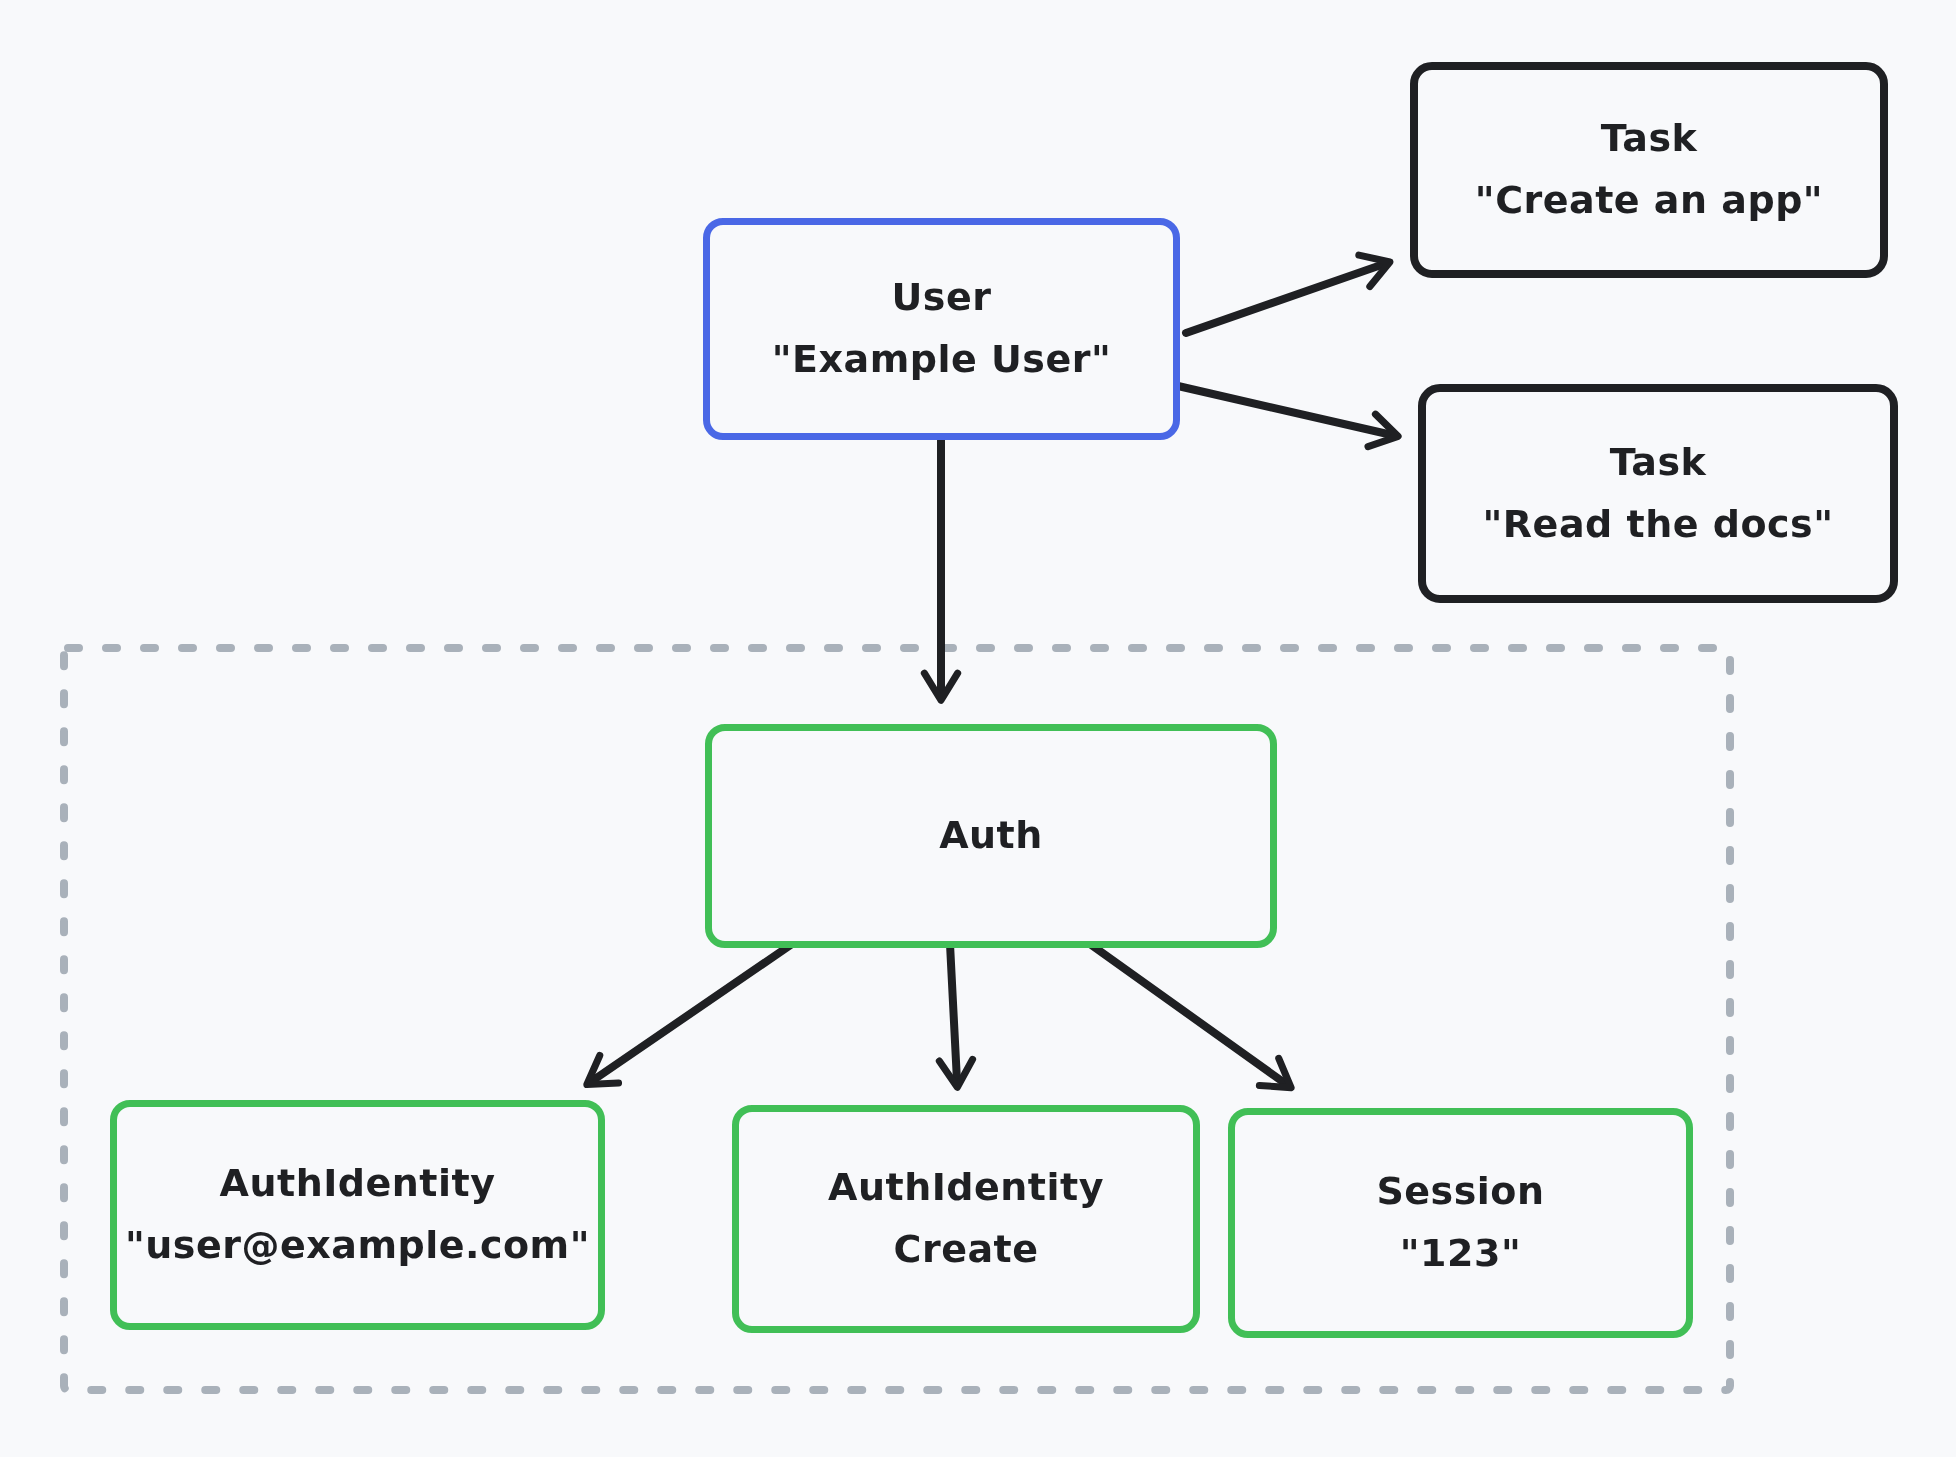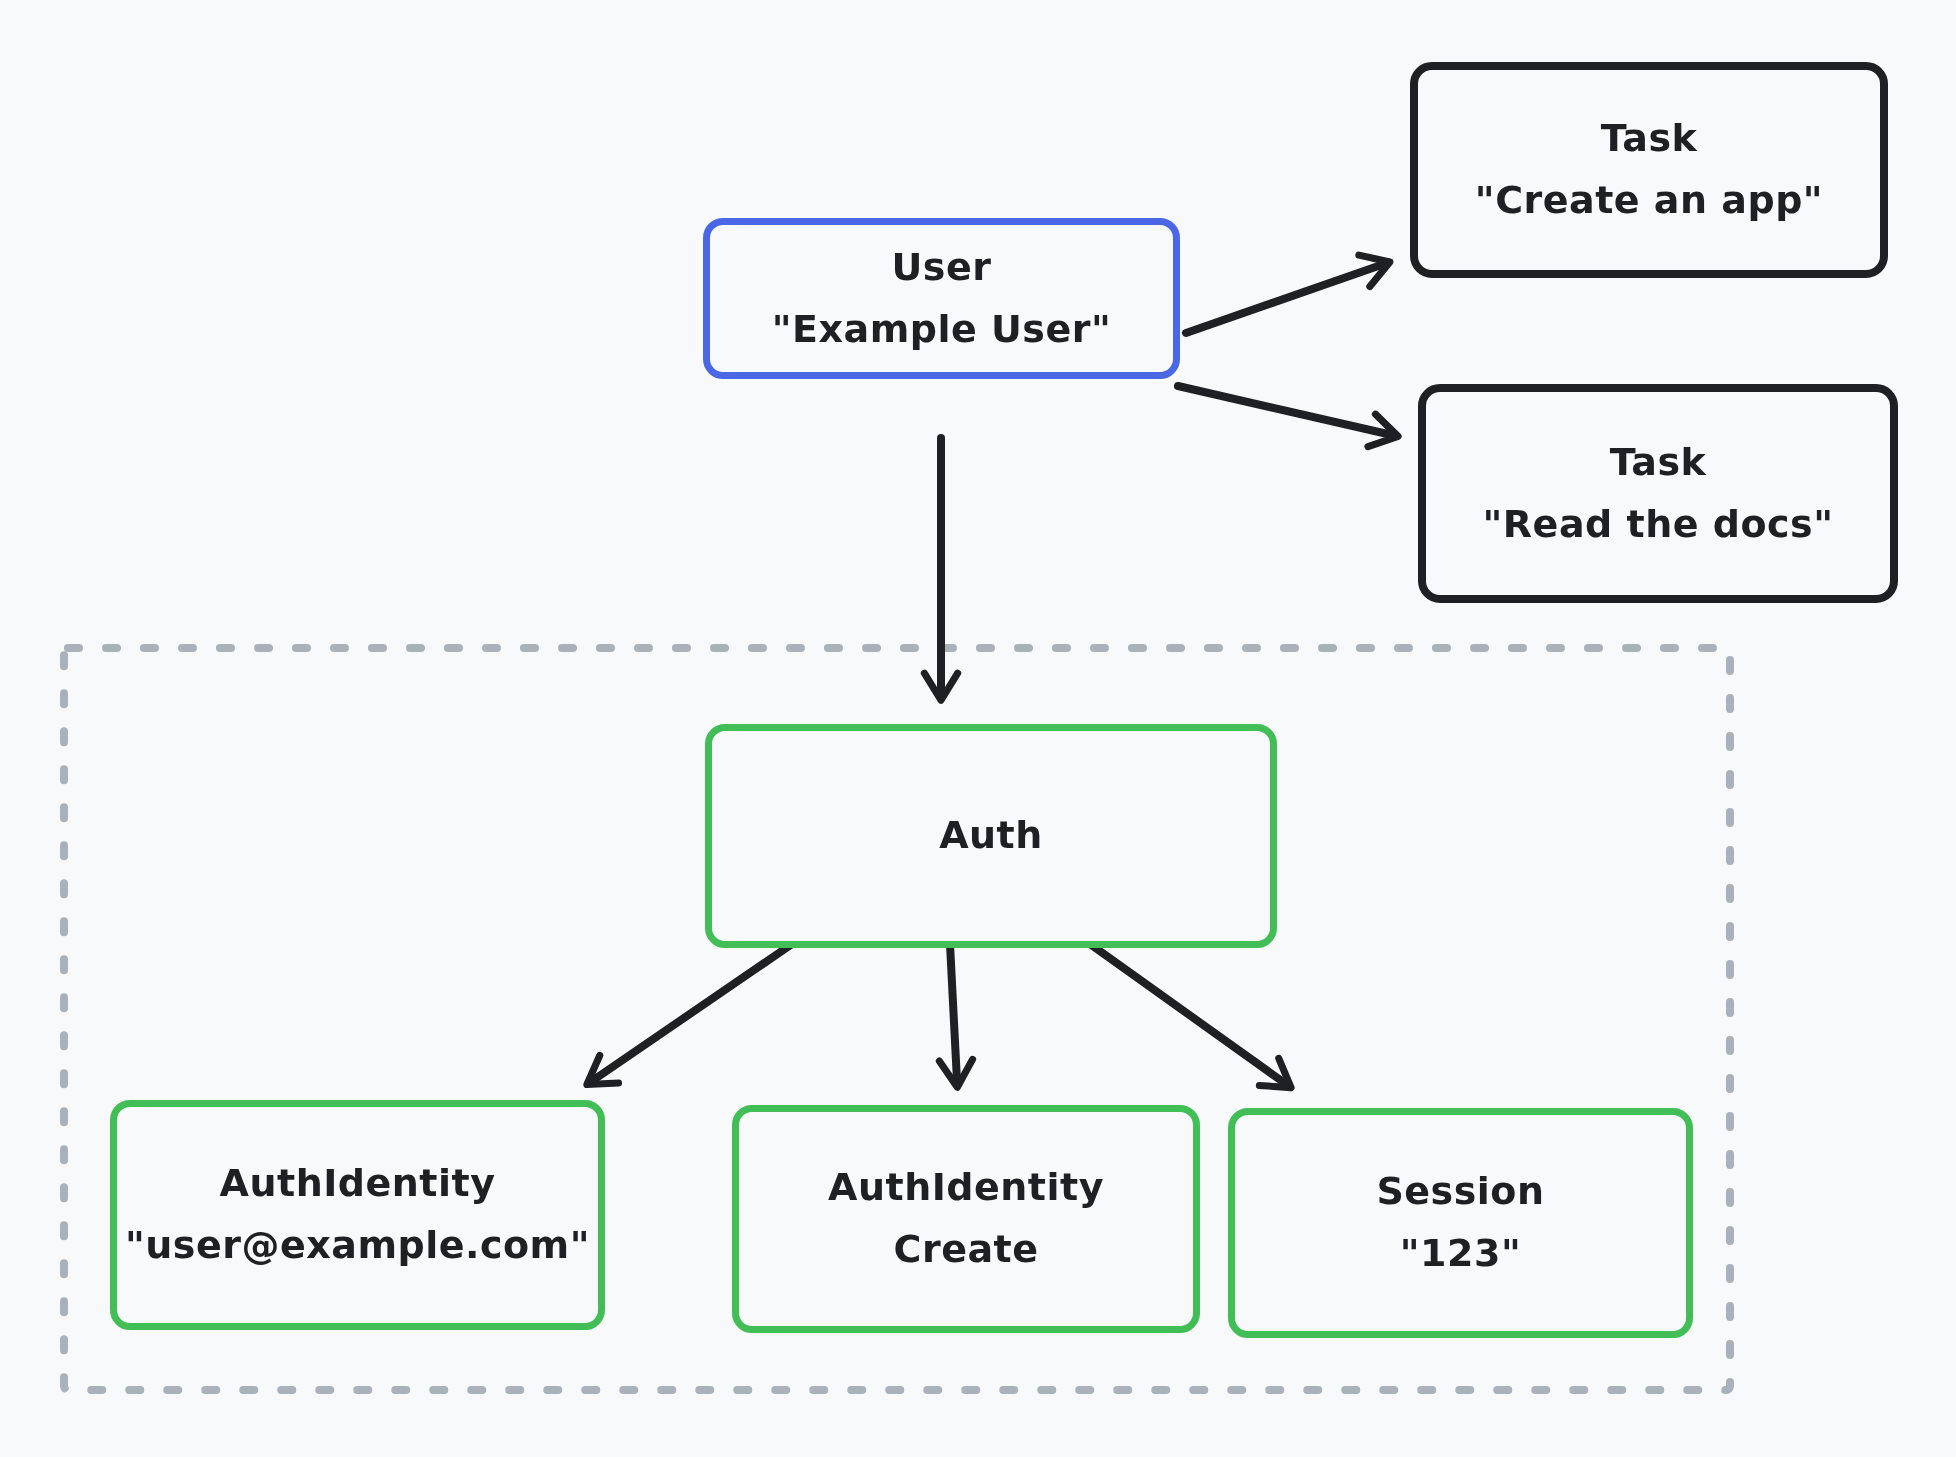--- a/index.html
+++ b/index.html
@@ -86,7 +86,7 @@
     <line class="edge" x1="1090" y1="944" x2="1286" y2="1084" marker-end="url(#ah)"></line>
   </svg>
 
-  <div class="node blue" style="left:703px; top:218px; width:477px; height:161px;">
+  <div class="node blue" style="left:703px; top:218px; width:477px; height:222px;">
     <div class="line">User</div>
     <div class="line">"Example User"</div>
   </div>

